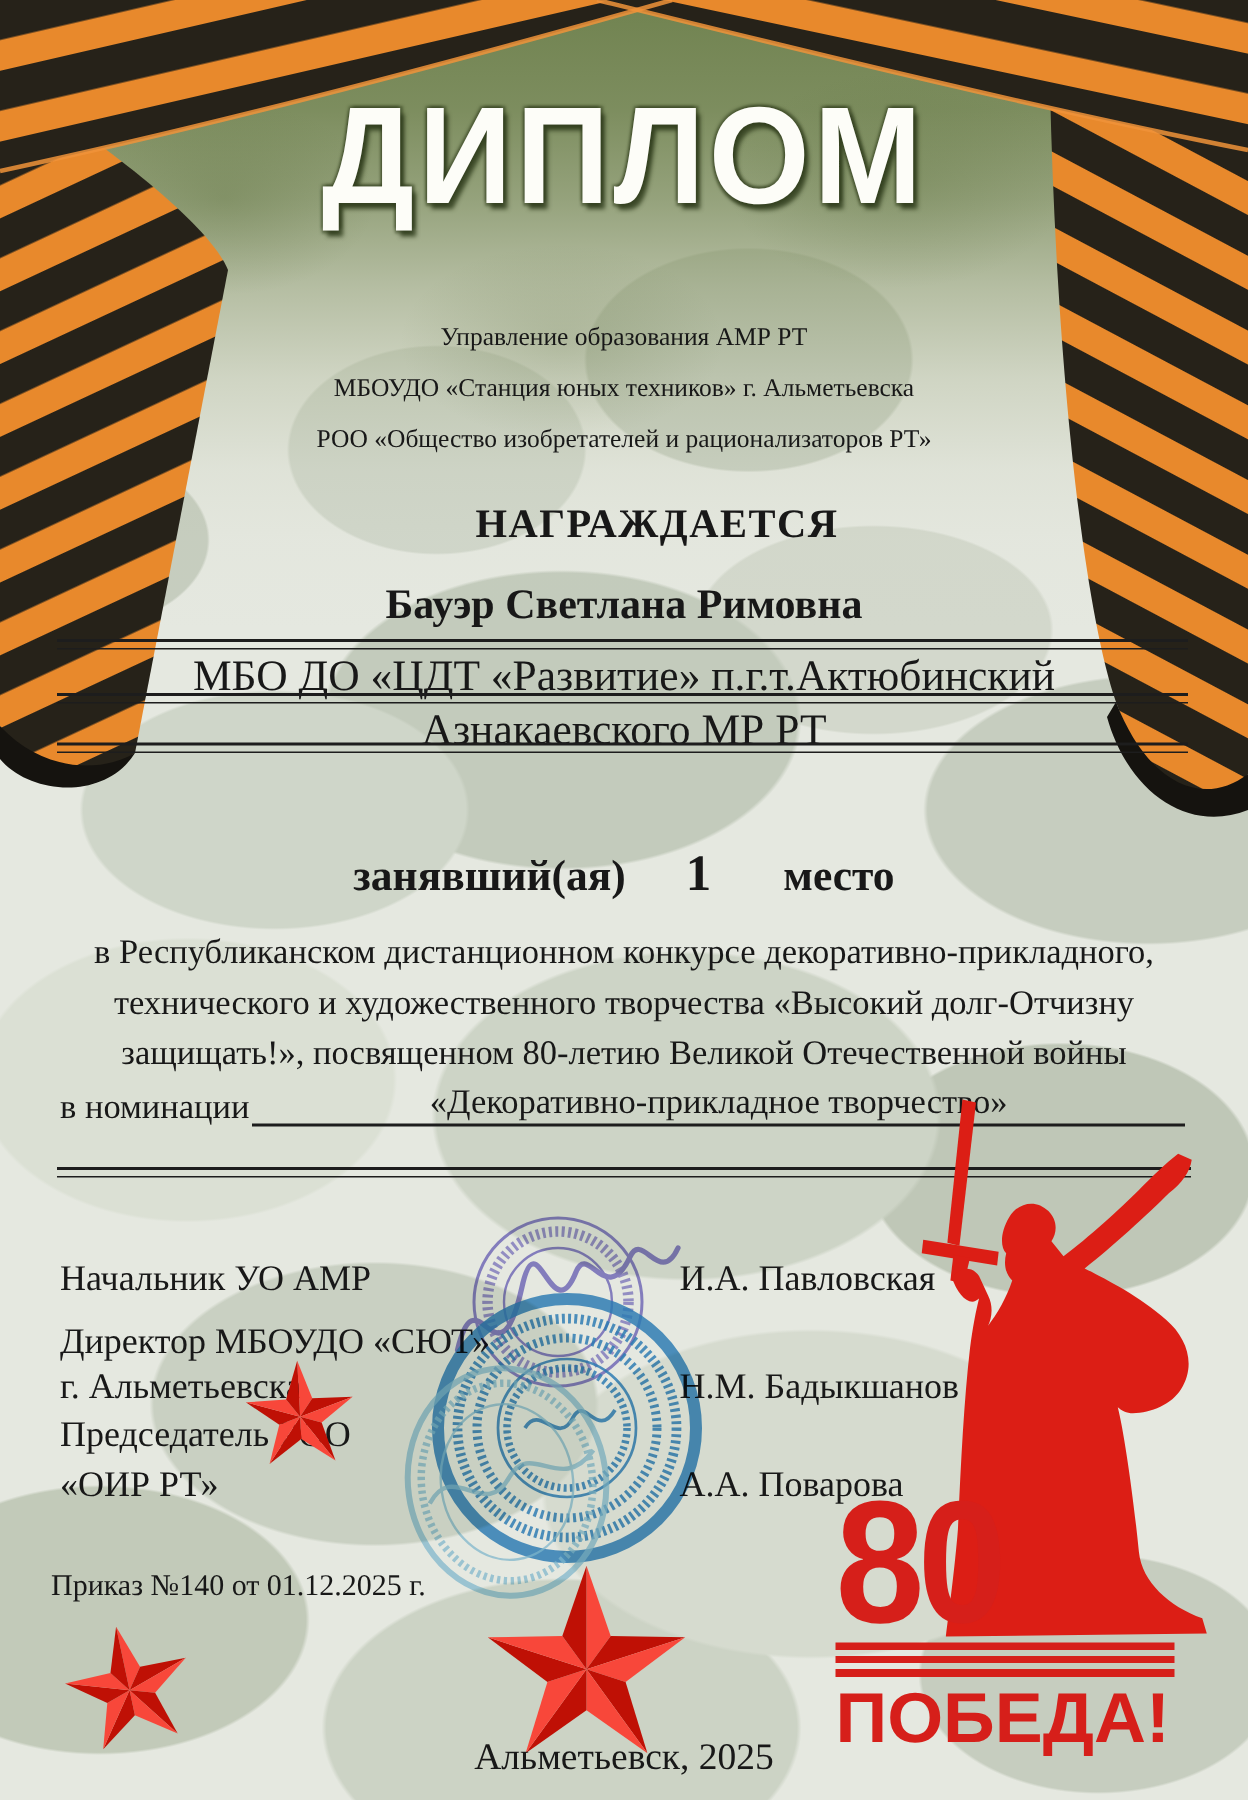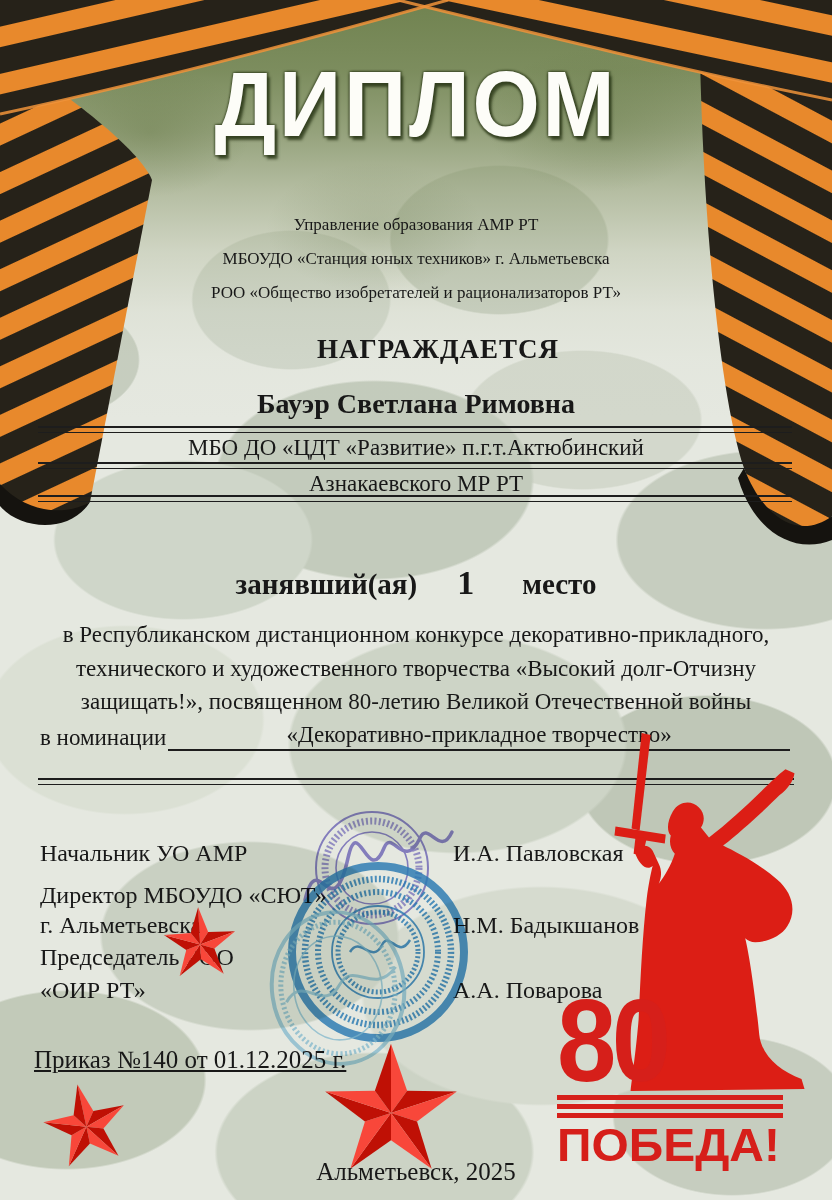--- a/index.html
+++ b/index.html
@@ -52,7 +52,7 @@
   .recipient{top:388px; font-size:28px; font-weight:bold;}
   .drule{position:absolute; left:38px; right:40px; height:4px;
          border-top:2px solid #1d1d1d; border-bottom:1.5px solid #1d1d1d;}
-  .school{font-size:23px;}
+  .school{font-size:29px;}
   .place-row{top:564px; display:flex; justify-content:center; align-items:baseline;
              font-weight:bold; font-size:29px;}
   .place-num{font-size:34px; margin:0 48px 0 40px;}

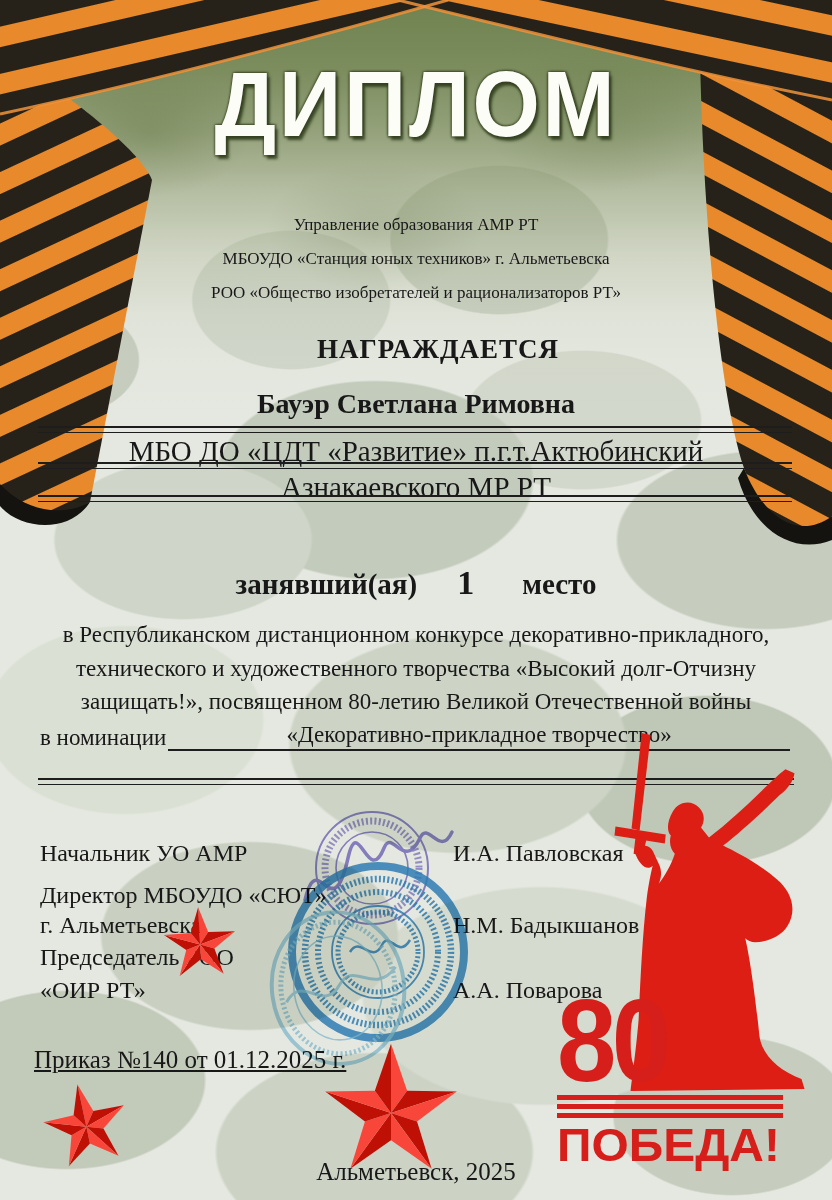--- a/index.html
+++ b/index.html
@@ -63,7 +63,7 @@
            padding-bottom:1px; margin-left:2px;}
   .sig{position:absolute; left:40px; font-size:24px; white-space:nowrap;}
   .sig-name{position:absolute; left:453px; font-size:24px; white-space:nowrap;}
-  .order-line{position:absolute; left:34px; top:1046px; font-size:25px;text-decoration:underline;}
+  .order-line{position:absolute; left:34px; top:1046px; font-size:20px;}
   .city-line{top:1158px; font-size:25px;font-family:Liberation Serif, serif;}
   .victory{position:absolute; left:557px; top:995px; width:250px;
            font-family:"Liberation Sans","DejaVu Sans",sans-serif; color:#d61f1a;}

